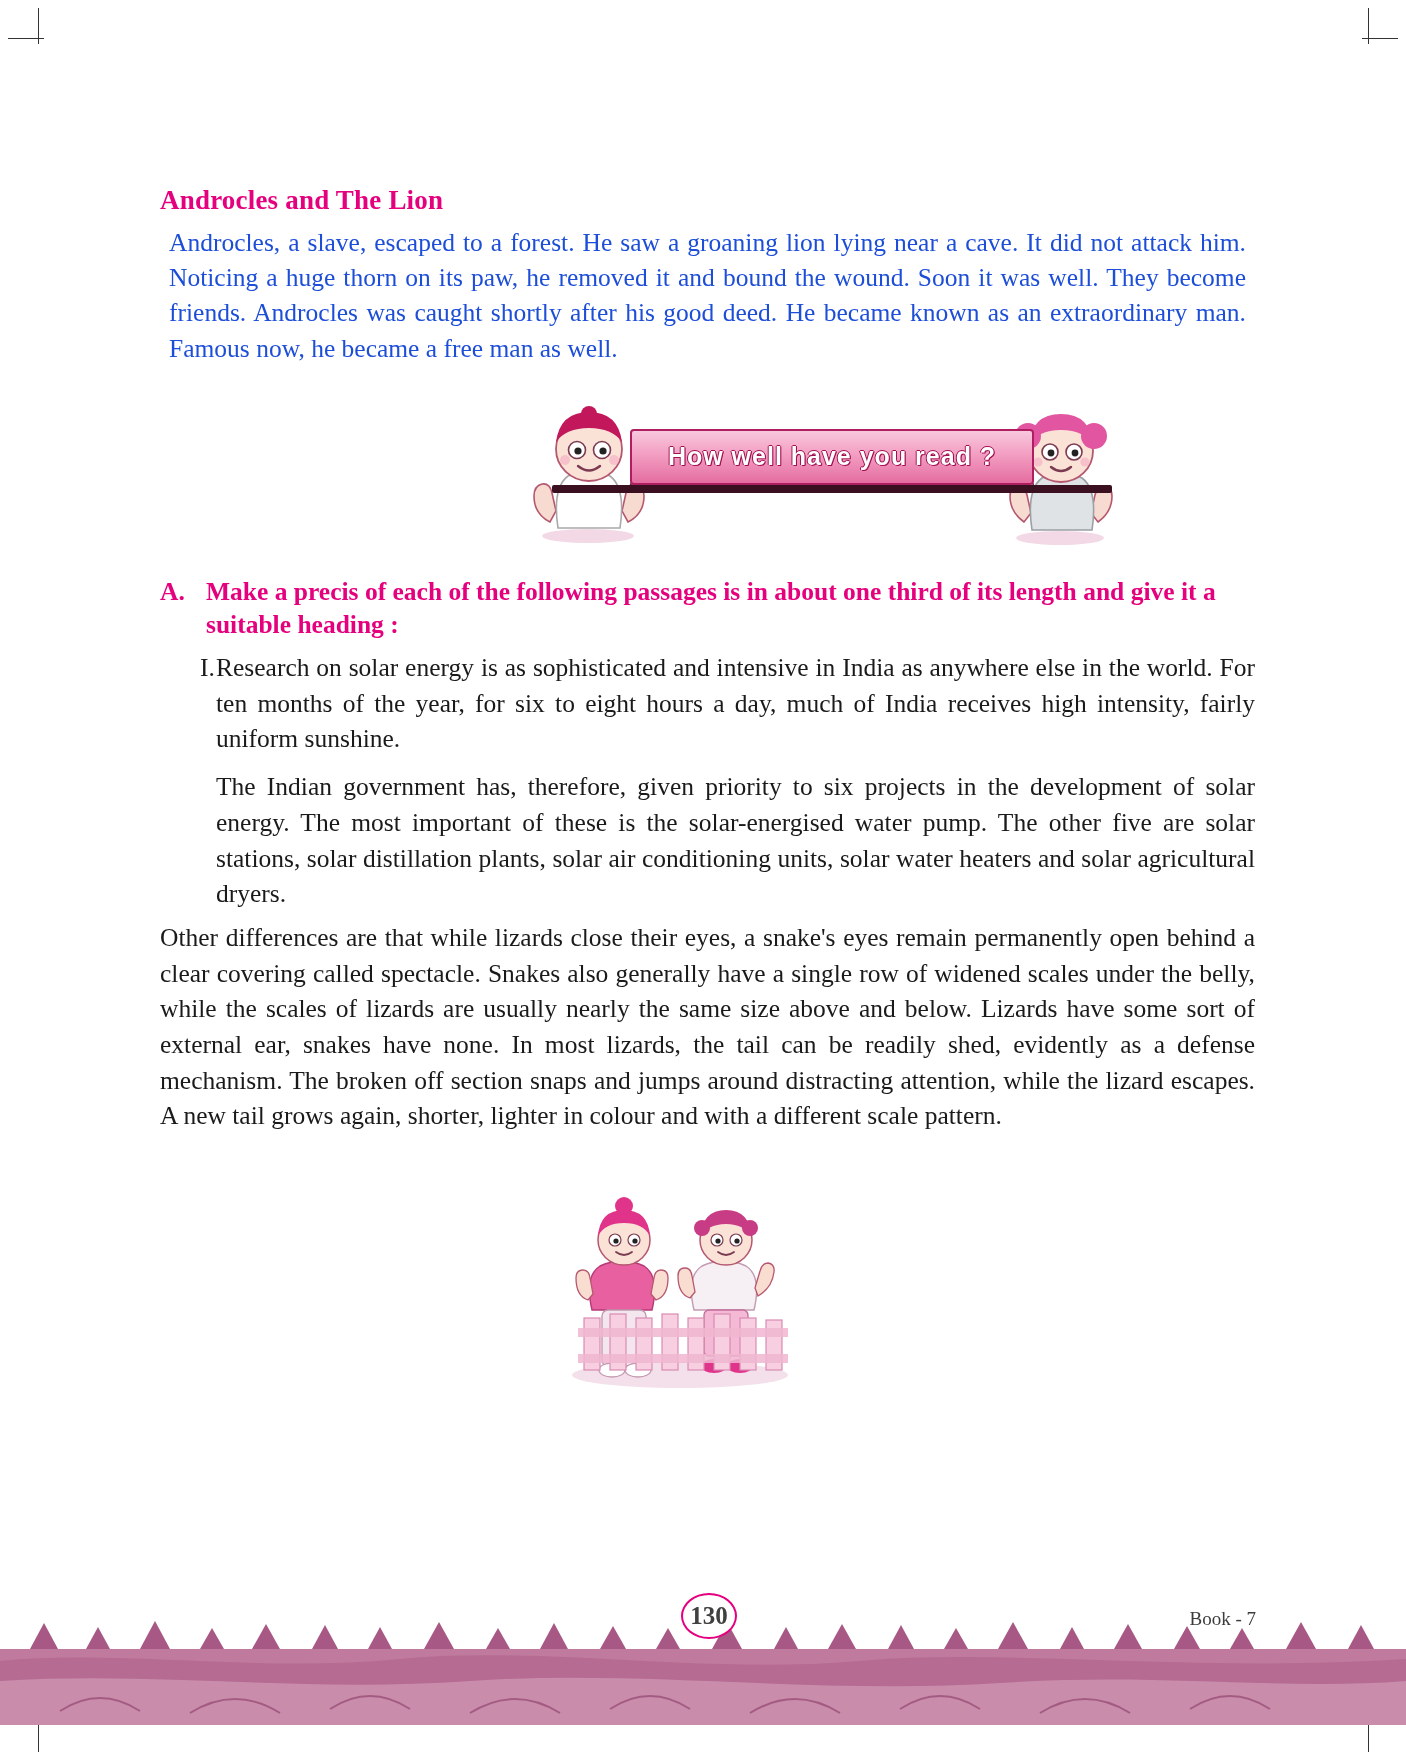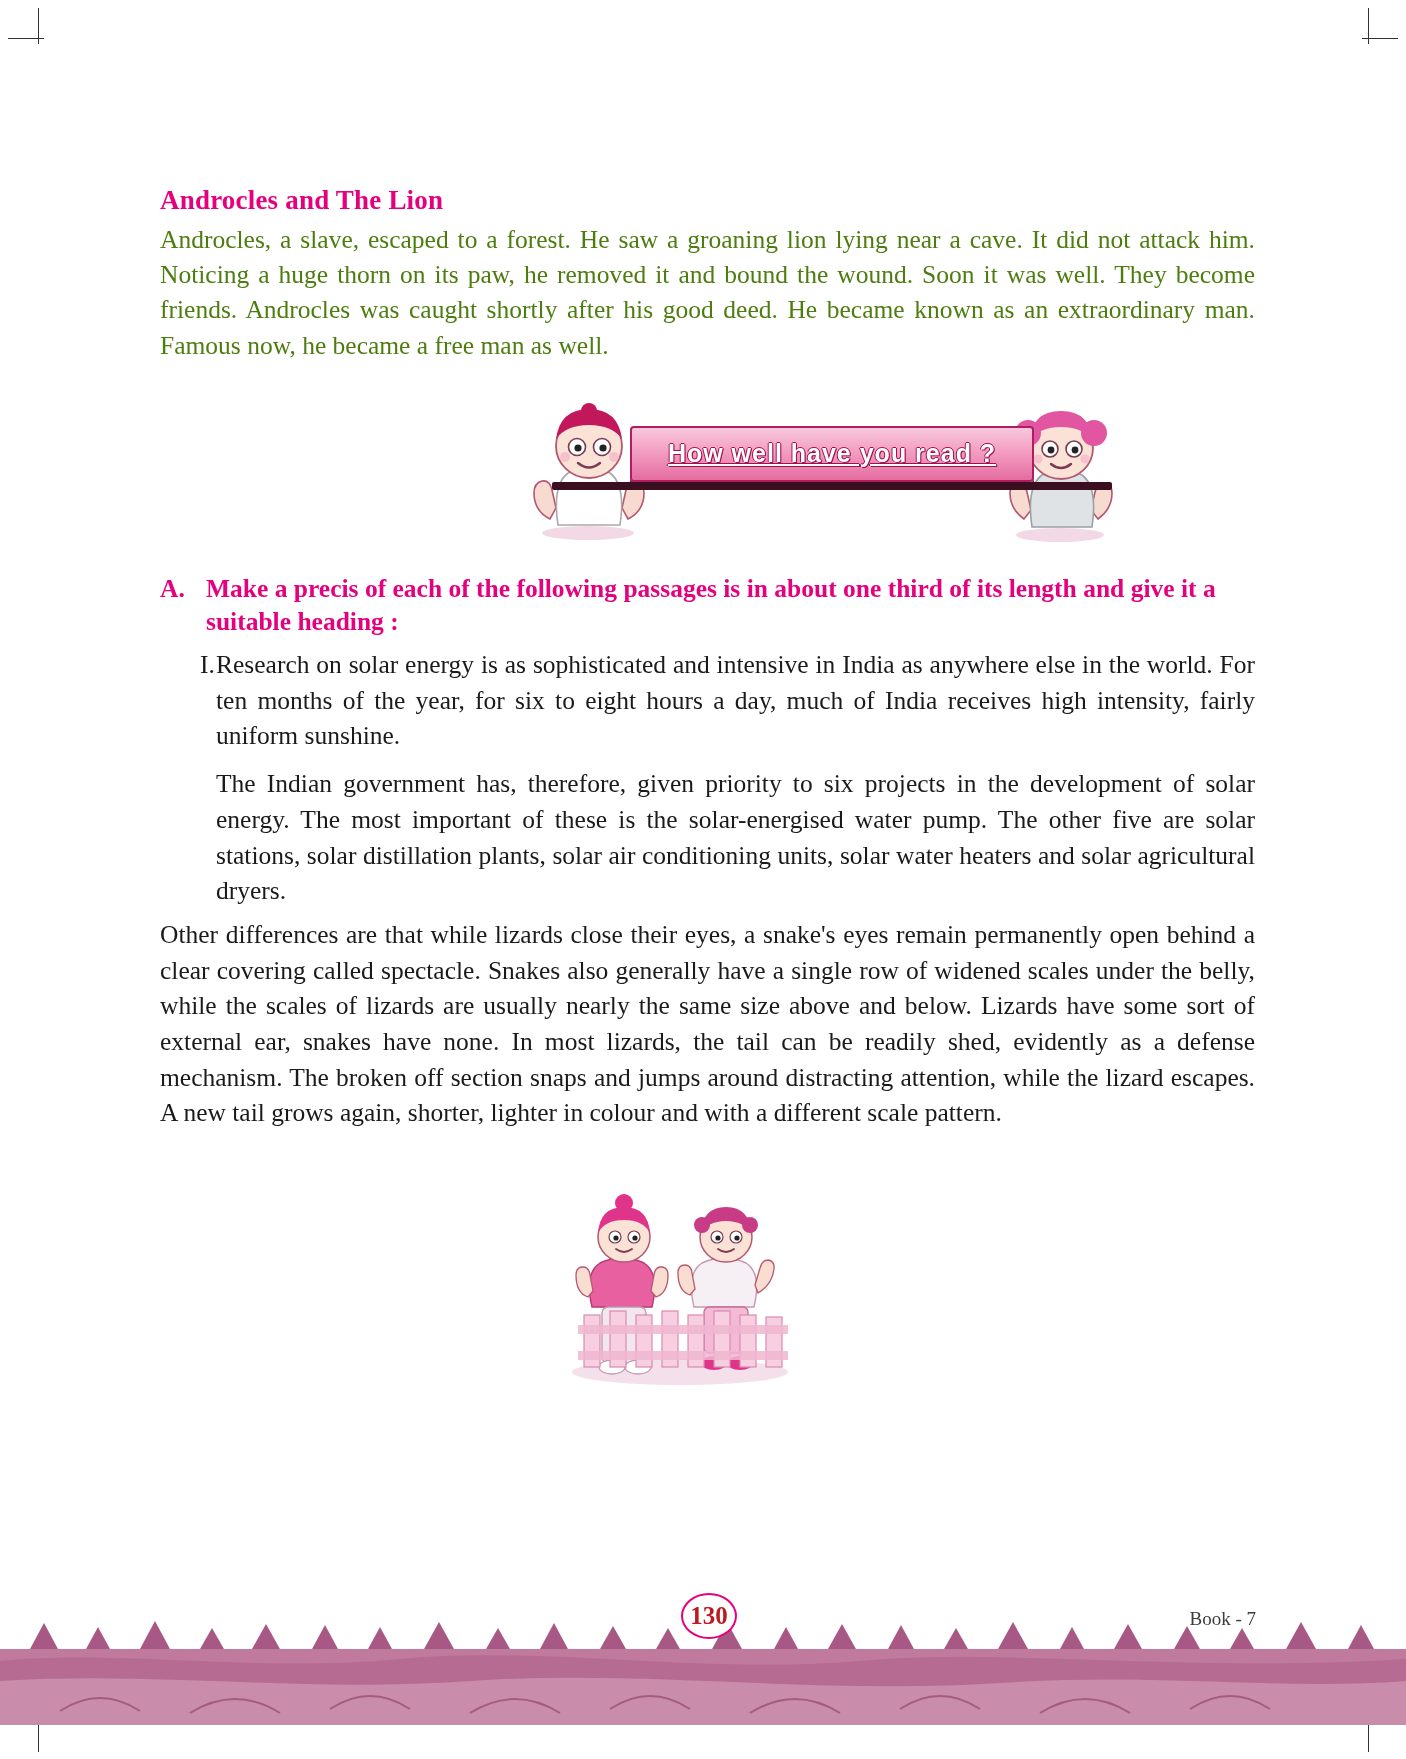--- a/index.html
+++ b/index.html
@@ -44,8 +44,8 @@
     font-size: 25.5px;
     line-height: 1.38;
     text-align: justify;
-    color: #4d7c0f;
-    margin: 0;
+    color: #1d4ed8;
+    margin: 9px;
   }
 
   

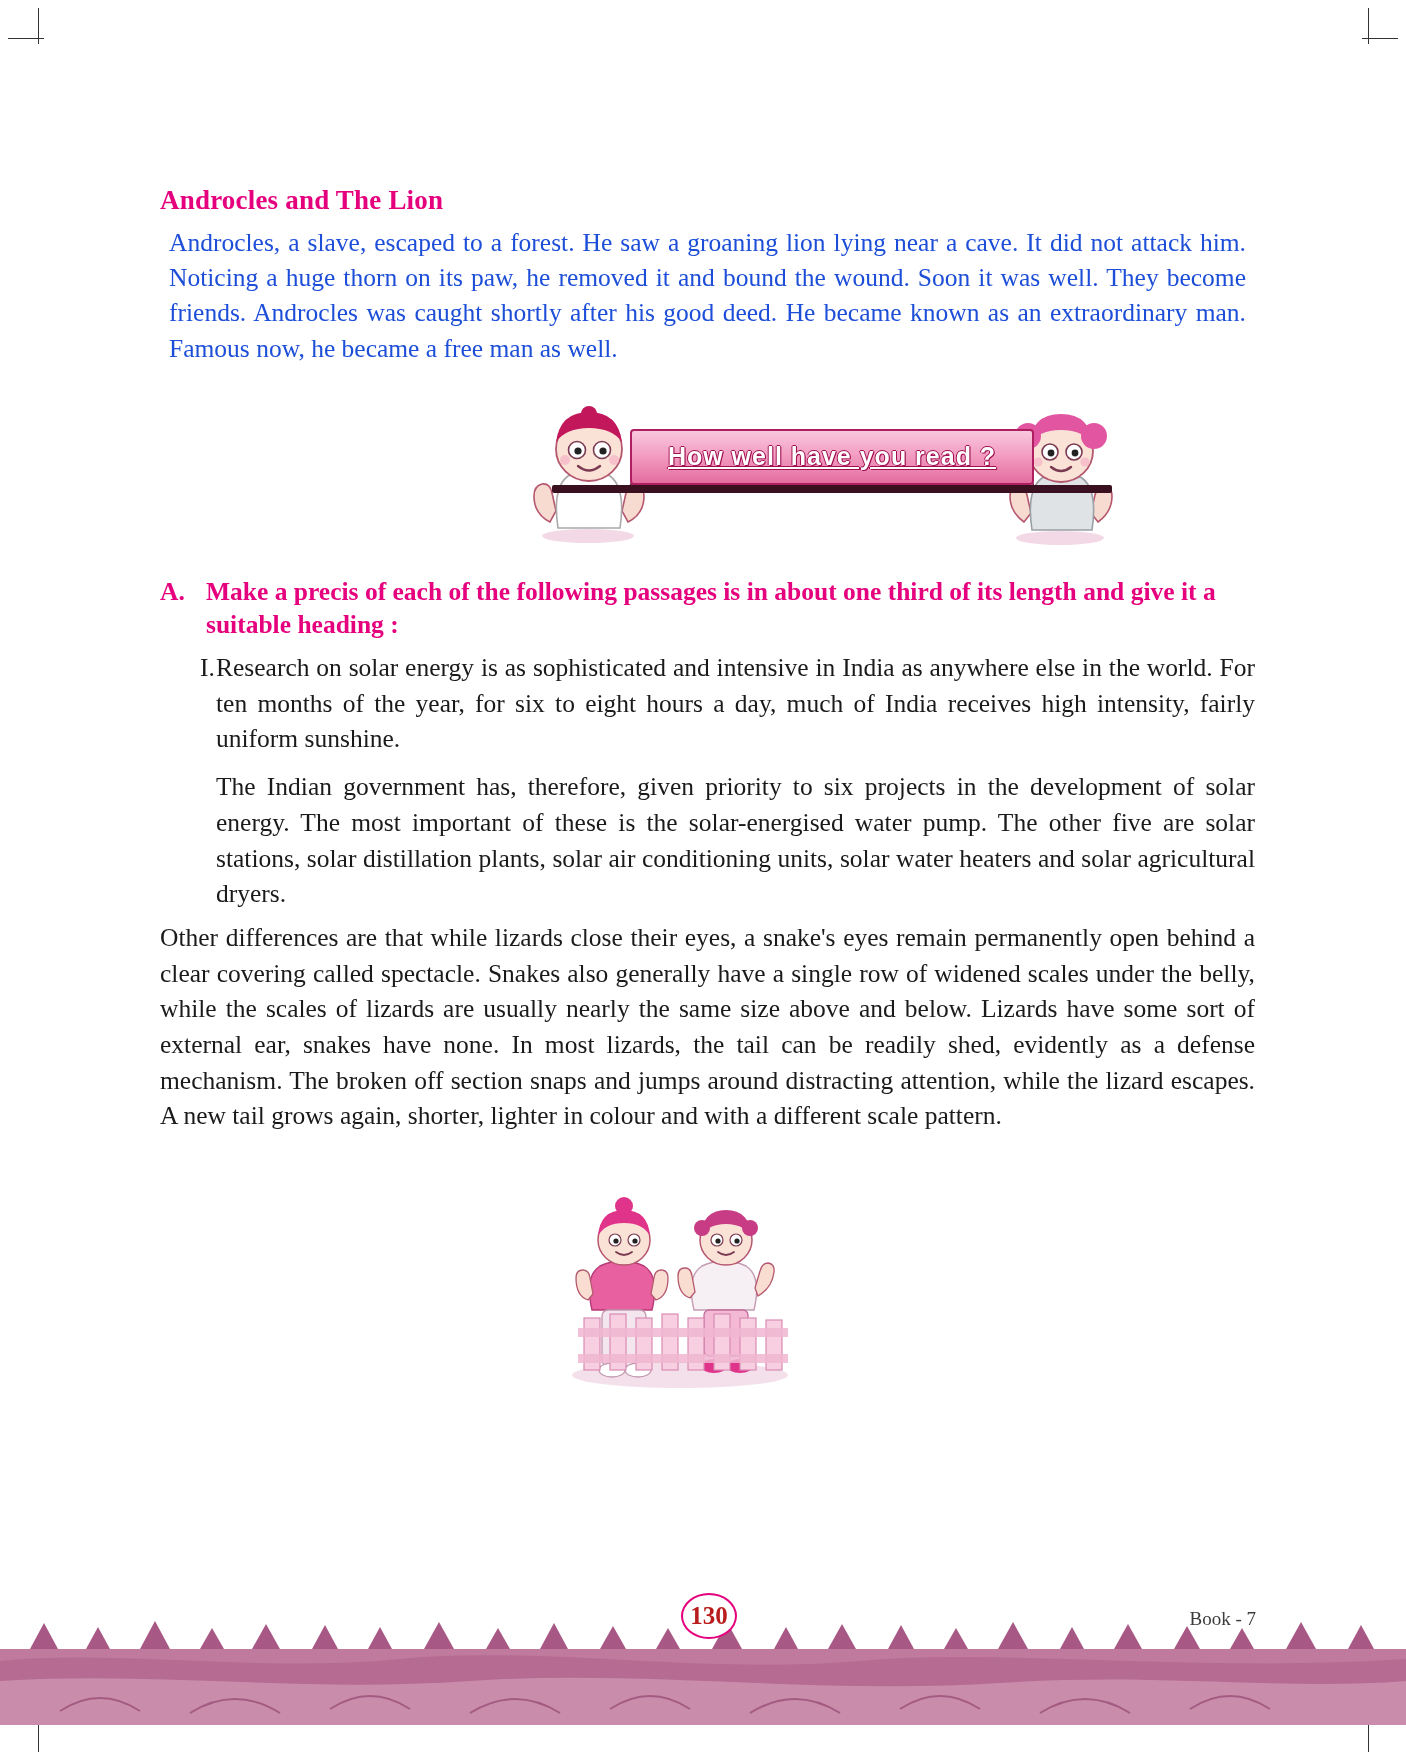--- a/index.html
+++ b/index.html
@@ -76,7 +76,6 @@
     text-shadow: 1px 1px 0 #a01050, -1px 0 0 #a01050, 0 -1px 0 #a01050, 1px 0 0 #a01050;
     letter-spacing: 1px;
     white-space: nowrap;
-    text-decoration: underline;
   }
   .banner-bar:after {
     content: "";

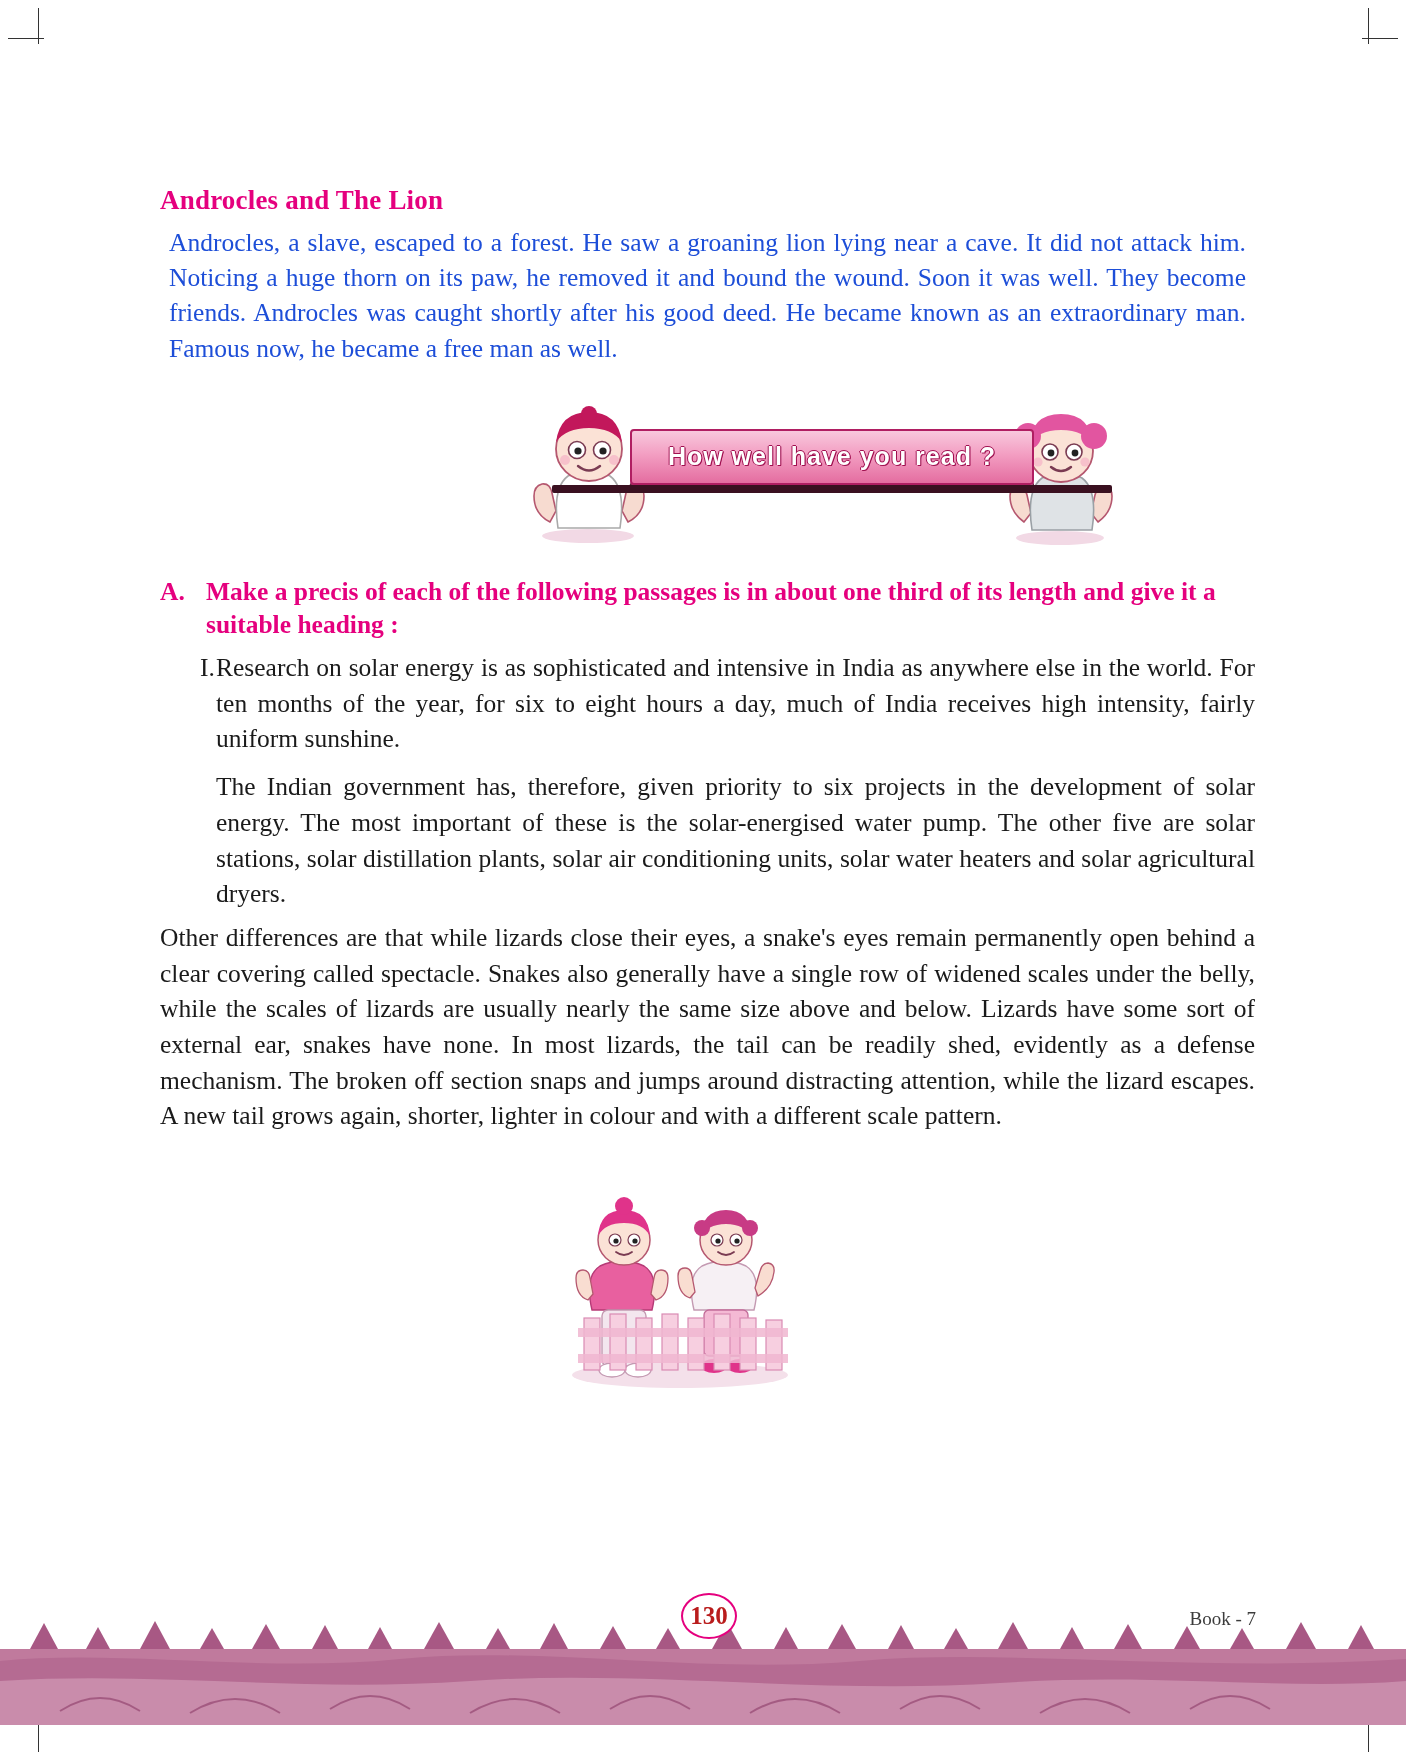--- a/index.html
+++ b/index.html
@@ -139,7 +139,7 @@
     height: 42px;
     border: 2.5px solid #e5007e;
     border-radius: 50%;
-    color: #b91c1c;
+    color: #404040;
     font-weight: bold;
     font-size: 25px;
     display: flex;

